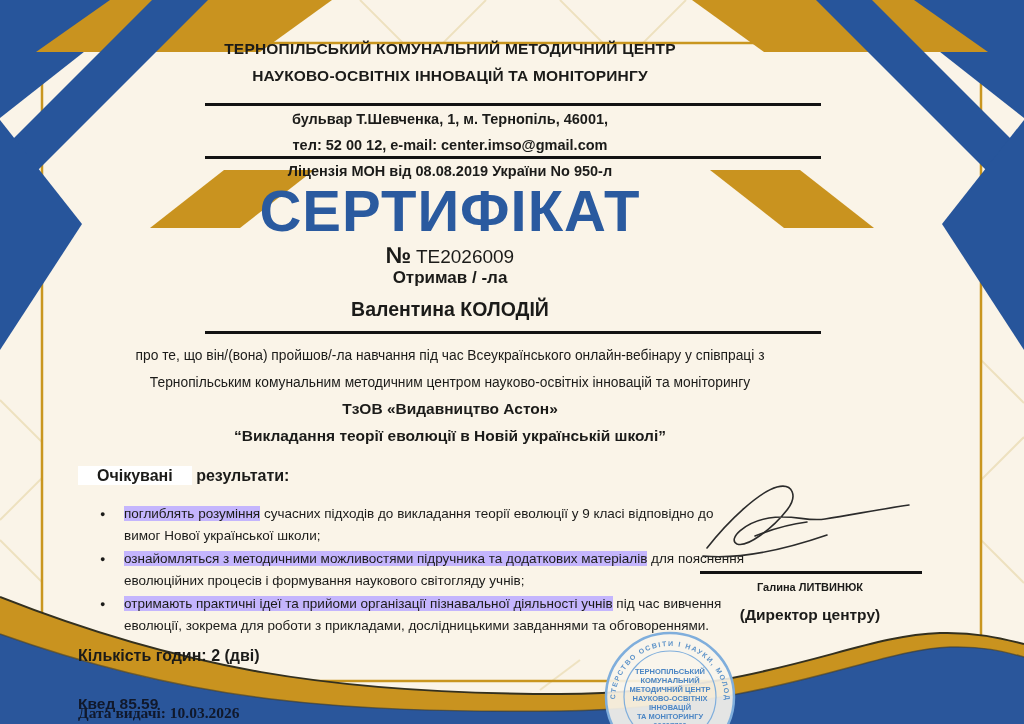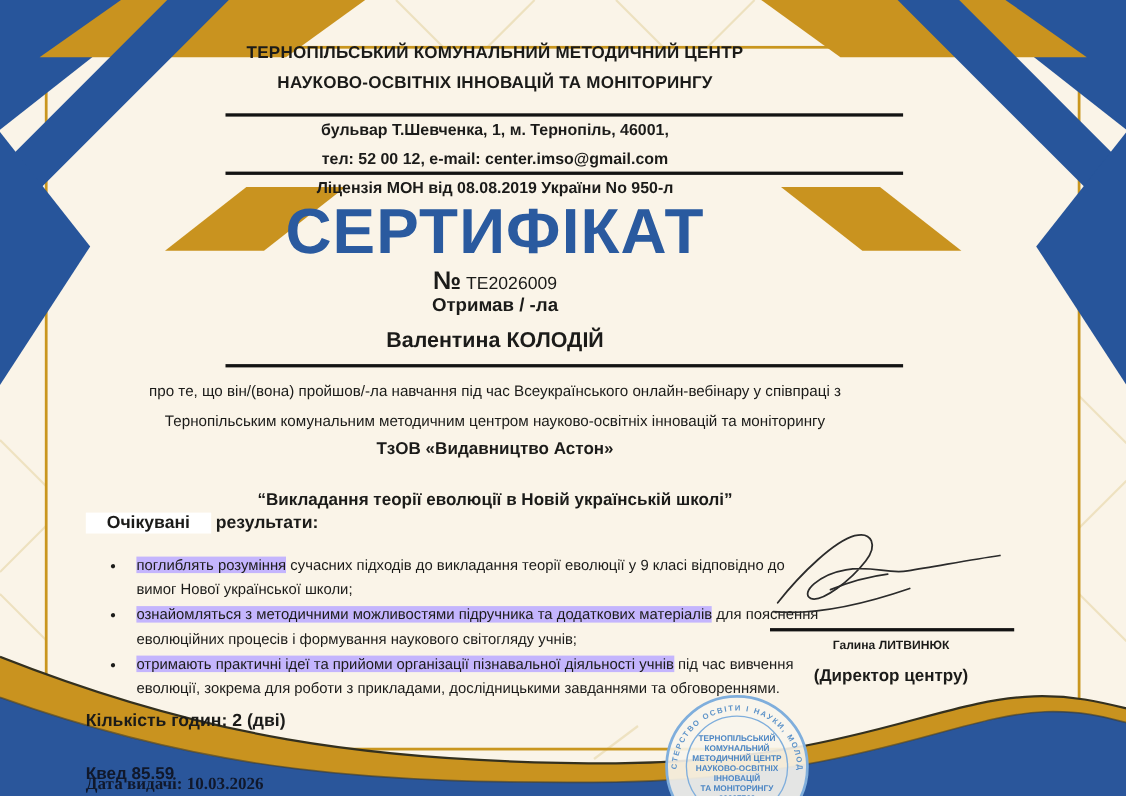--- a/index.html
+++ b/index.html
@@ -15,7 +15,7 @@
   .license{font-size:14.5px;font-weight:bold;}
   .cert-title{font-size:58px;font-weight:800;color:#2A5A9F;letter-spacing:1px;line-height:1;}
   .no-label{font-size:23px;font-weight:bold;}
-  .no-value{font-size:16px;font-weight:400;}
+  .no-value{font-size:19px;font-weight:400;}
   .received{font-size:17px;font-weight:bold;}
   .recipient{font-size:19.5px;font-weight:bold;}
   .para{font-size:13.8px;font-weight:normal;}

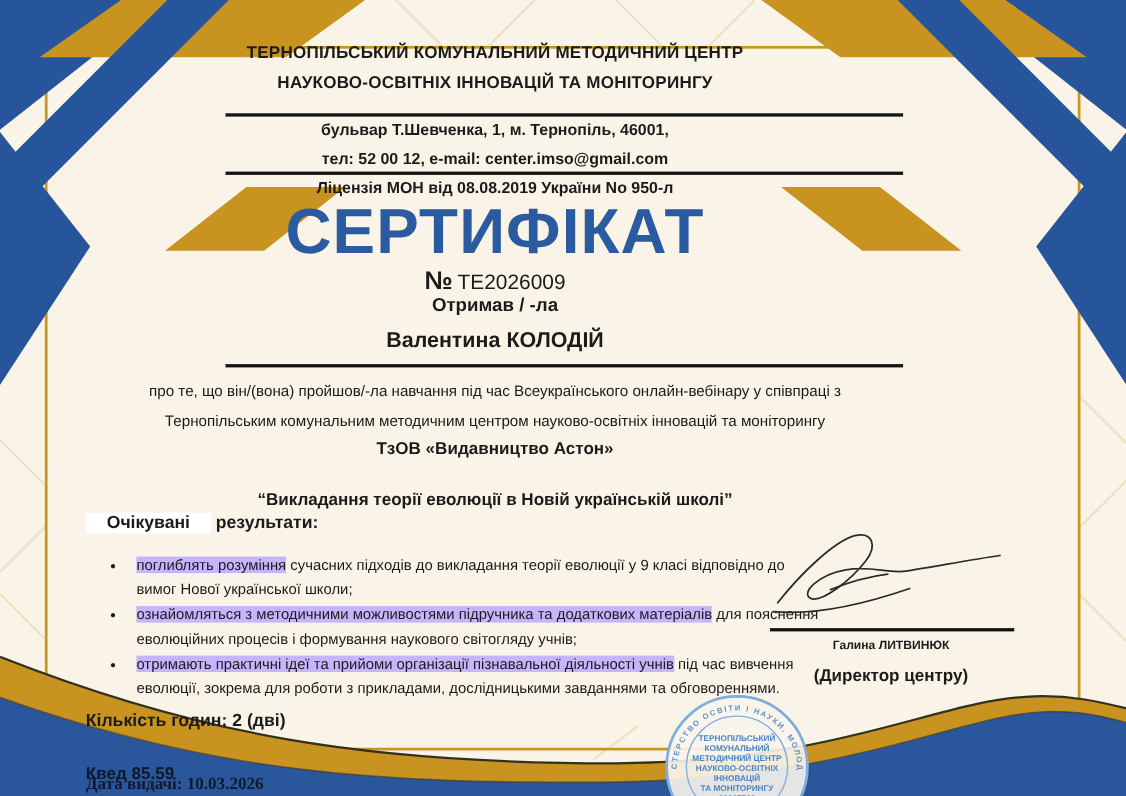--- a/index.html
+++ b/index.html
@@ -117,7 +117,7 @@
 
     <div class="abs ctr organizer" style="top:400px;">ТзОВ «Видавництво Астон»</div>
 
-    <div class="abs ctr webinar" style="top:446px;text-align:center;">“Викладання теорії еволюції в Новій українській школі”</div>
+    <div class="abs ctr webinar" style="top:427px;text-align:center;">“Викладання теорії еволюції в Новій українській школі”</div>
 
     <div class="abs results-heading" style="left:78px;top:467px;">
       <span class="hl">Очікувані</span><span> результати:</span>

